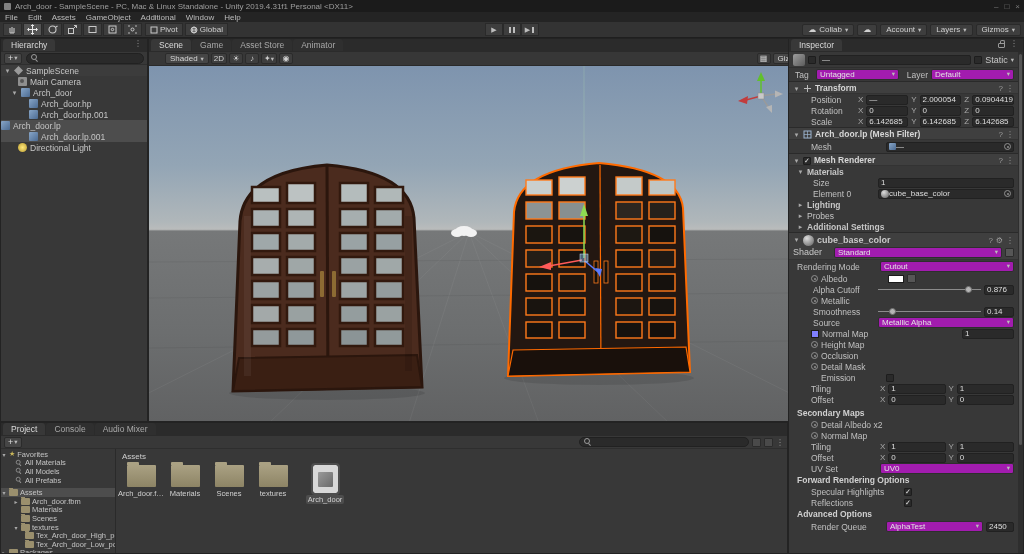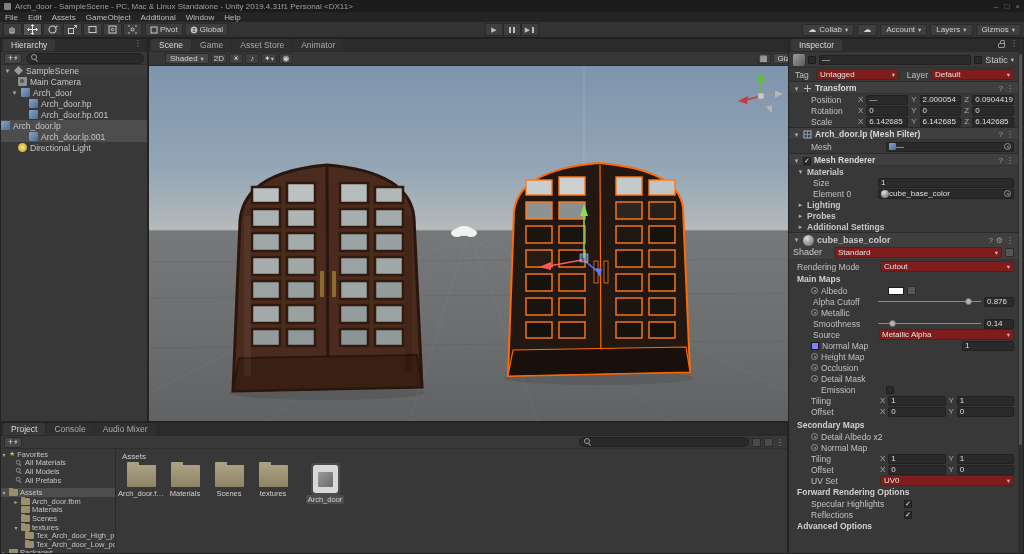--- a/index.html
+++ b/index.html
@@ -64,7 +64,7 @@
 .ilbl{width:72px;flex-shrink:0;overflow:hidden}
 .f{background:#2a2a2a;border:1px solid #212121;border-radius:2px;height:10px;line-height:8px;font-size:8px;color:#dedede;padding:0 2px;flex:1;overflow:hidden;display:flex;align-items:center}
 .axl{color:#a8a8a8;font-size:8px;flex-shrink:0}
-.dd{background:#7f1d1d;border:1px solid #2e2e2e;border-radius:2px;height:11px;display:flex;align-items:flex-end;font-size:8px;color:#e2e2e2;padding:0 3px;flex:1;overflow:hidden}
+.dd{background:#a21caf;border:1px solid #2e2e2e;border-radius:2px;height:11px;display:flex;align-items:flex-start;font-size:8px;color:#e2e2e2;padding:0 3px;flex:1;overflow:hidden}
 .dd .car{margin-left:auto}
 .cb{width:8px;height:8px;background:#2a2a2a;border:1px solid #1d1d1d;border-radius:1px;display:flex;align-items:center;justify-content:center;flex-shrink:0}
 .cb.on:after{content:"✓";font-size:7px;color:#e0e0e0}

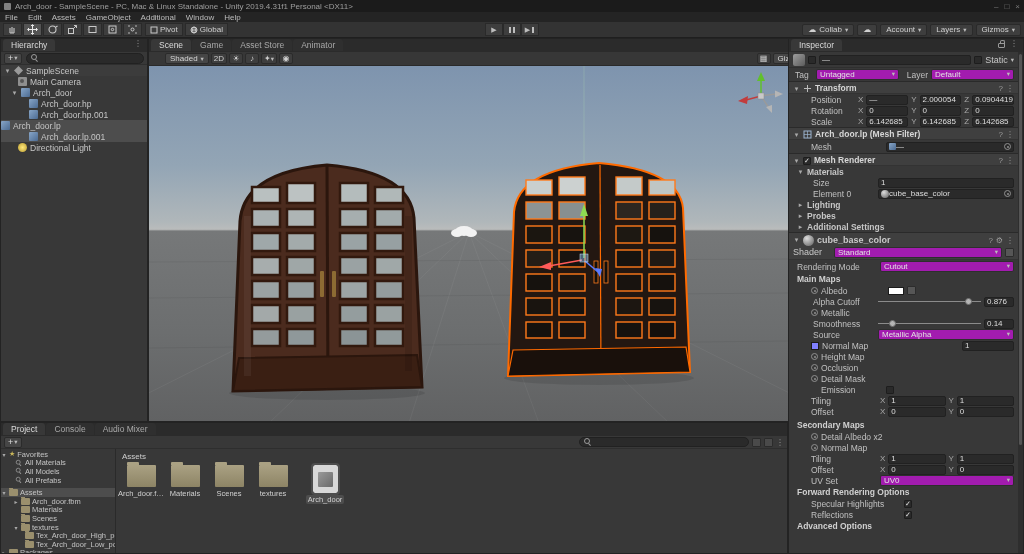--- a/index.html
+++ b/index.html
@@ -597,7 +597,7 @@
         </div>
       <div class="frow">
           <span class="fold">▸</span>
-          <span style="font-weight:bold">Probes</span>
+          <span style="font-weight:normal">Probes</span>
         </div>
       <div class="frow">
           <span class="fold">▸</span>

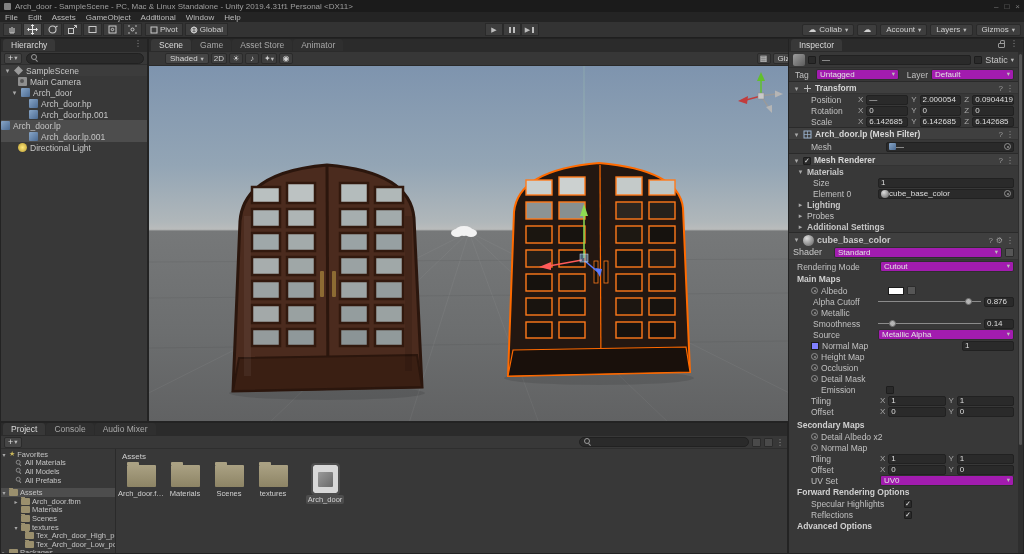--- a/index.html
+++ b/index.html
@@ -630,7 +630,6 @@
             <span class="car">▾</span>
           </div>
       </div>
-      <div class="bsec">Main Maps</div>
       <div class="irow">
         <span class="dot"></span>
         <span class="ilbl" style="width:64px">Albedo</span>

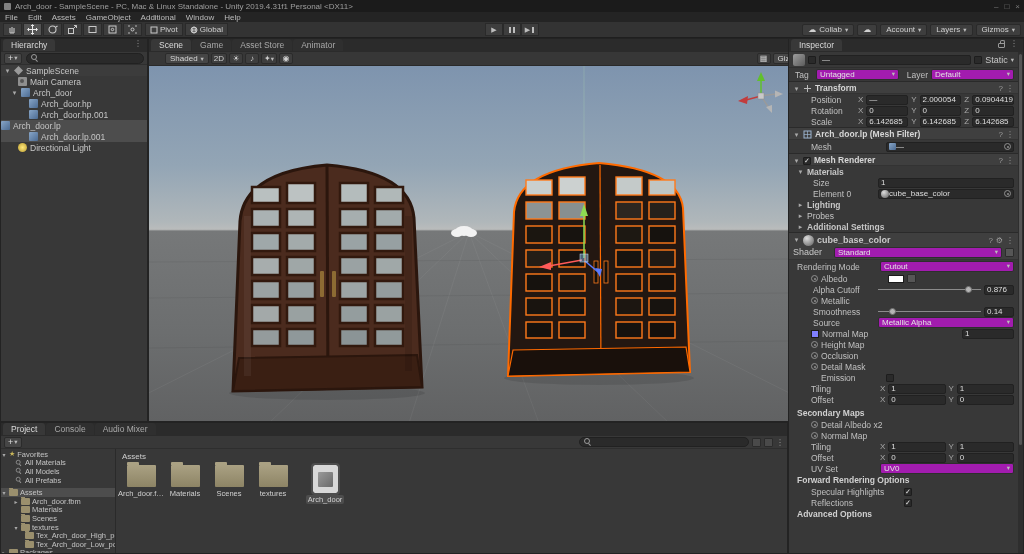--- a/index.html
+++ b/index.html
@@ -760,6 +760,16 @@
         <span class="cb on"></span>
       </div>
       <div class="bsec">Advanced Options</div>
+      <div class="irow" style="height:13px">
+        <span class="ilbl">Render Queue</span>
+        <div class="dd">
+            <span>AlphaTest</span>
+            <span class="car">▾</span>
+          </div>
+        <div class="f" style="flex:0 0 28px">
+            <span>2450</span>
+          </div>
+      </div>
 
     </div>
     <div class="iscroll">

